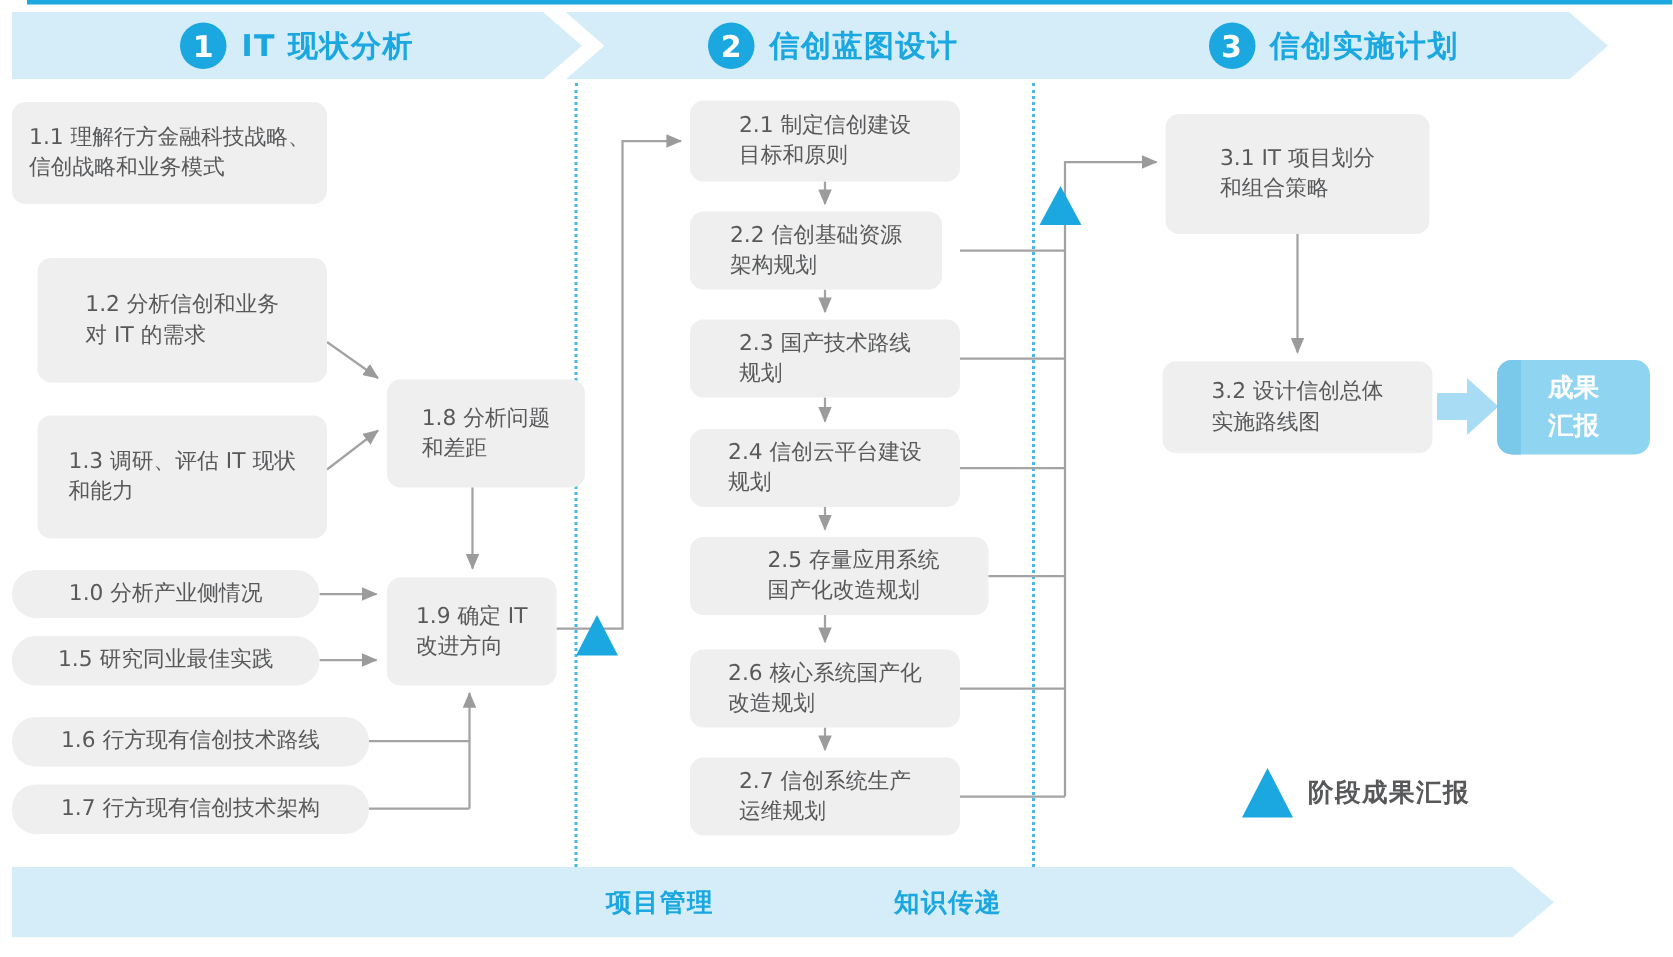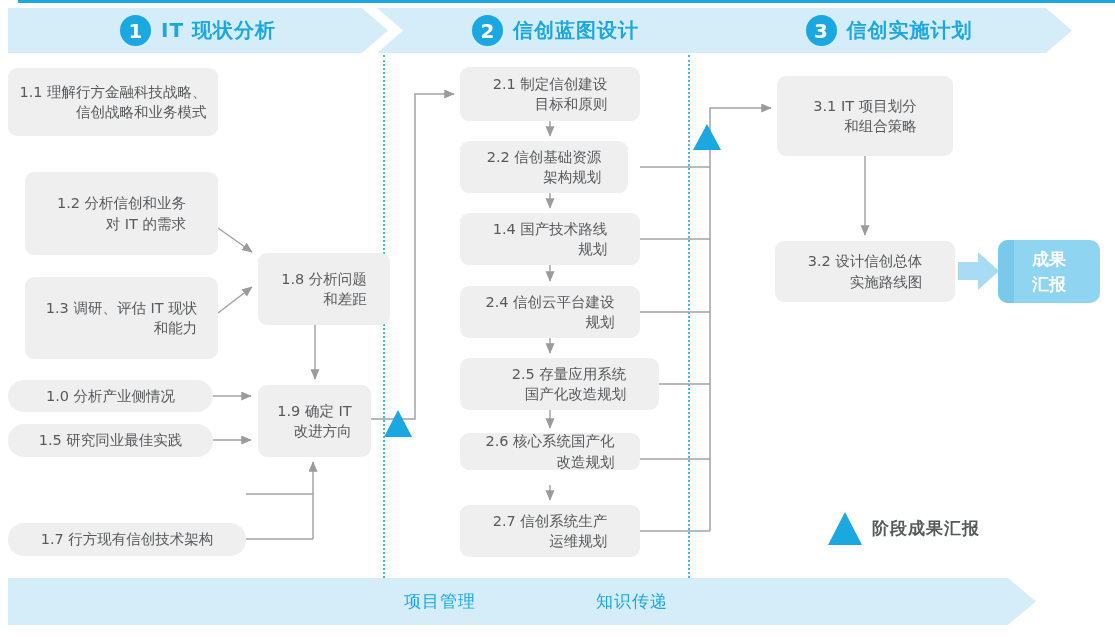--- a/index.html
+++ b/index.html
@@ -29,7 +29,7 @@
   
   .node{
     background:#EFEFEF;border-radius:9px;color:#58595B;
-    display:flex;align-items:center;justify-content:center;text-align:right;
+    display:flex;align-items:center;justify-content:center;text-align:left;
     font-size:14.5px;line-height:1.4;
   }
   .node span{white-space:pre-line;}

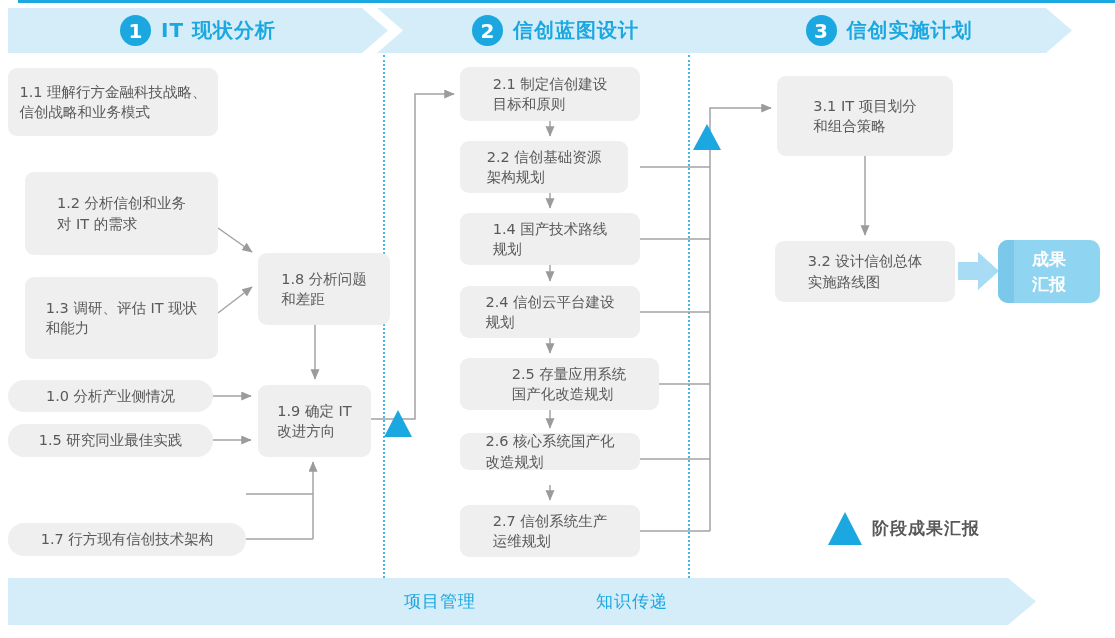--- a/index.html
+++ b/index.html
@@ -161,7 +161,7 @@
 架构规划</span>
     </div>
     <div class="node abs" style="left: 460px; top: 213px; width: 180px; height: 52px;">
-      <span>1.4 国产技术路线
+      <span>2.3 国产技术路线
 规划</span>
     </div>
     <div class="node abs" style="left: 460px; top: 286px; width: 180px; height: 52px;">

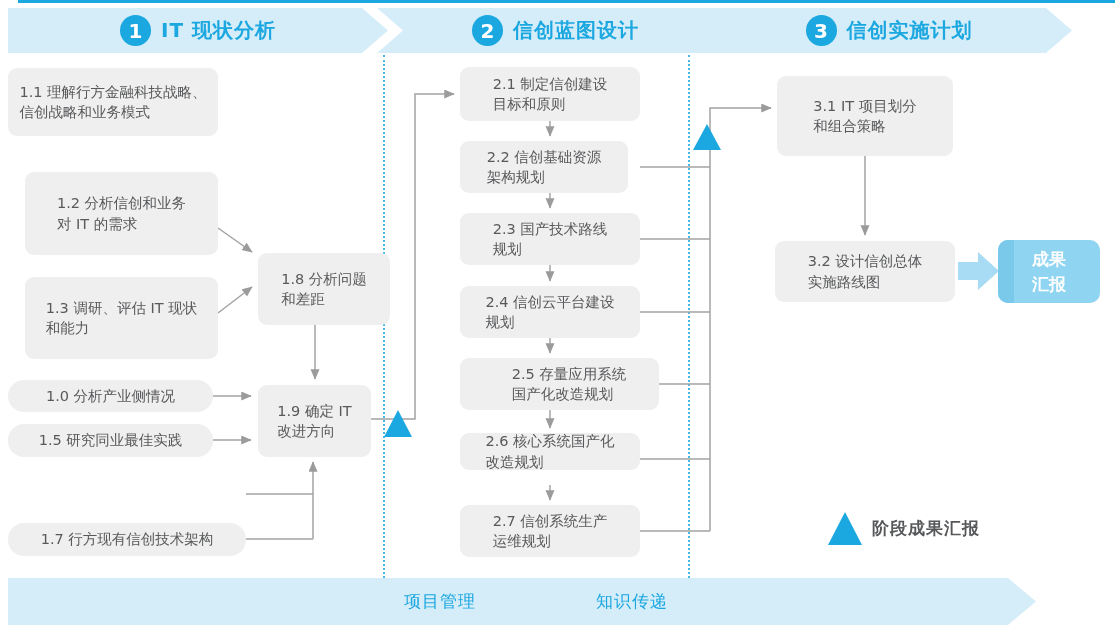--- a/index.html
+++ b/index.html
@@ -172,7 +172,7 @@
       <span>2.5 存量应用系统
 国产化改造规划</span>
     </div>
-    <div class="node abs" style="left: 460px; top: 433px; width: 180px; height: 37px;">
+    <div class="node abs" style="left: 460px; top: 433px; width: 180px; height: 52px;">
       <span>2.6 核心系统国产化
 改造规划</span>
     </div>

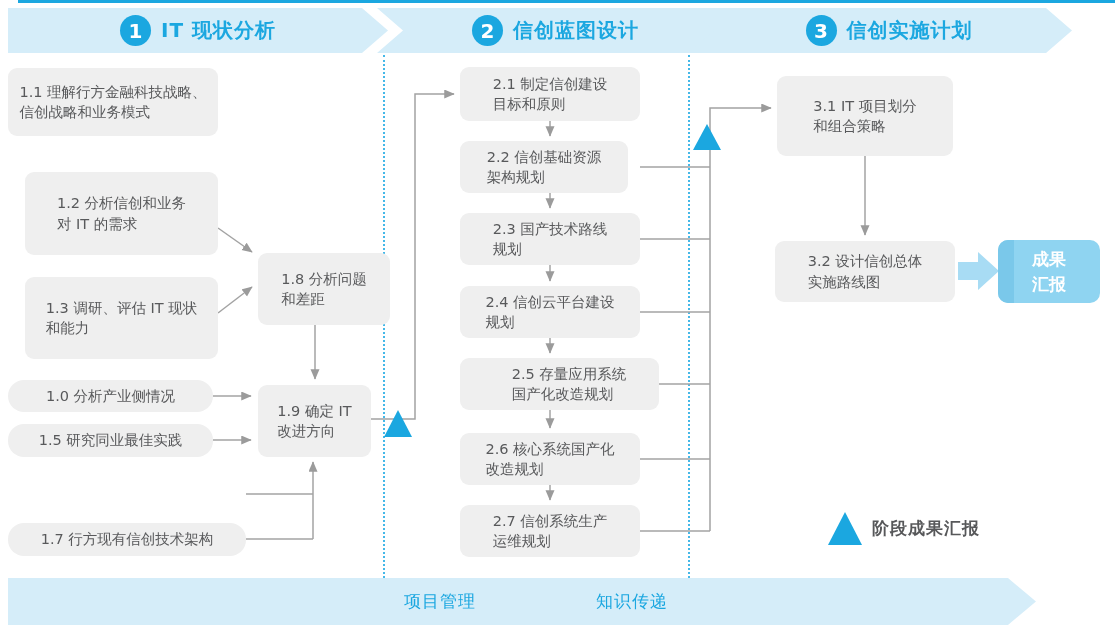--- a/index.html
+++ b/index.html
@@ -141,6 +141,9 @@
     <div class="node abs pill" style="left: 8px; top: 424px; width: 205px; height: 33px;">
       <span>1.5 研究同业最佳实践</span>
     </div>
+    <div class="node abs pill" style="left: 8px; top: 478px; width: 238px; height: 33px;">
+      <span>1.6 行方现有信创技术路线</span>
+    </div>
     <div class="node abs pill" style="left: 8px; top: 523px; width: 238px; height: 33px;">
       <span>1.7 行方现有信创技术架构</span>
     </div>

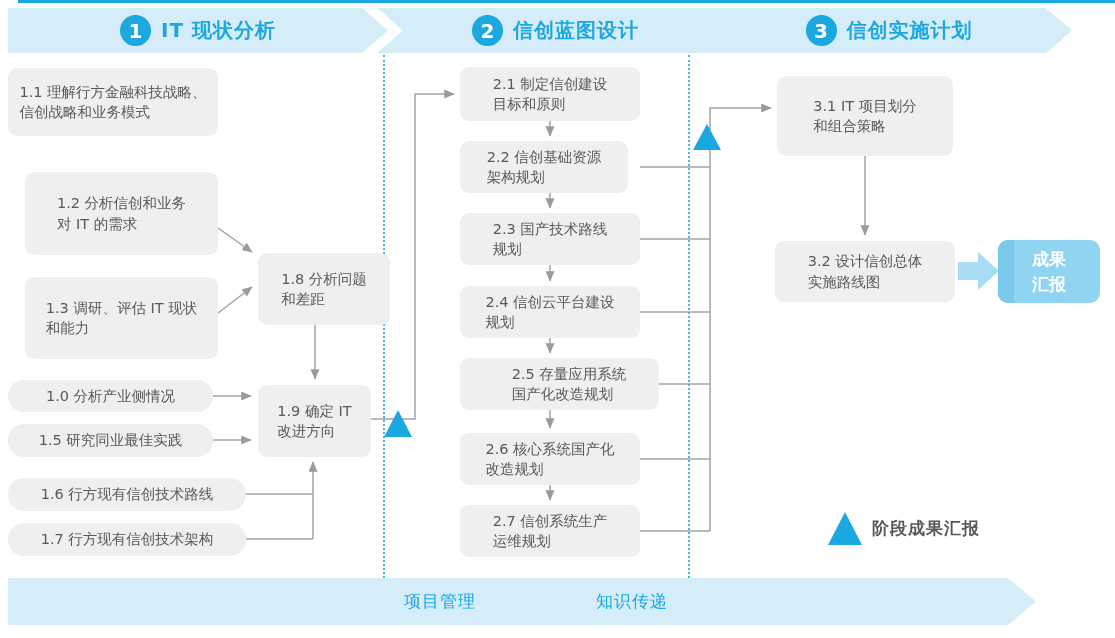--- a/index.html
+++ b/index.html
@@ -50,7 +50,7 @@
   }
   .bottom-label{
     position:absolute;top:0;height:100%;display:flex;align-items:center;
-    color:#1BA7E0;font-size:17px;font-weight:normal;letter-spacing:1px;white-space:nowrap;
+    color:#1BA7E0;font-size:17px;font-weight:bold;letter-spacing:1px;white-space:nowrap;
   }
   
   #legend-label{left:872px;top:517px;color:#57585A;font-size:17px;font-weight:bold;letter-spacing:1px;}

